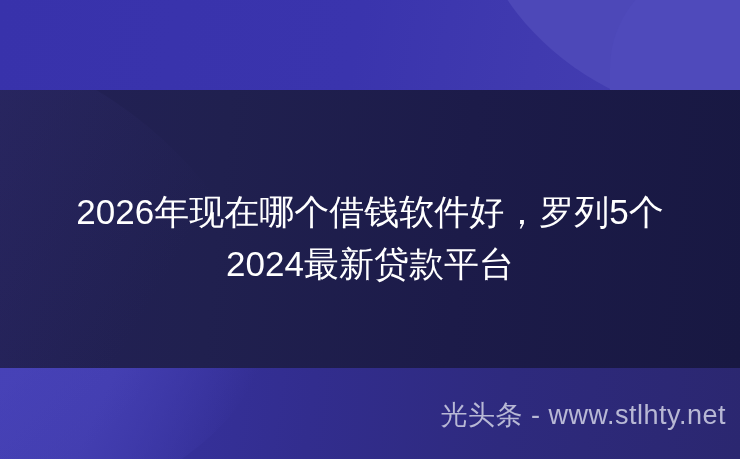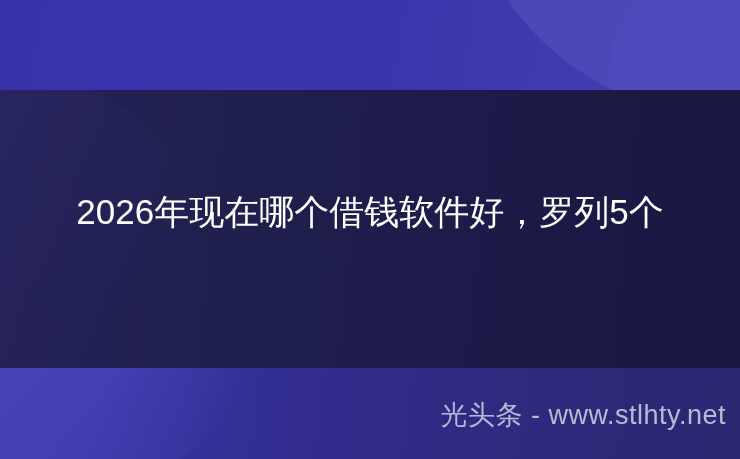--- a/index.html
+++ b/index.html
@@ -150,6 +150,7 @@
 
   <div class="title-block">
     <span class="title-line">2026年现在哪个借钱软件好，罗列5个</span>
+    <span class="title-line">2024最新贷款平台</span>
   </div>
 
   <div class="watermark">光头条 - www.stlhty.net</div>

